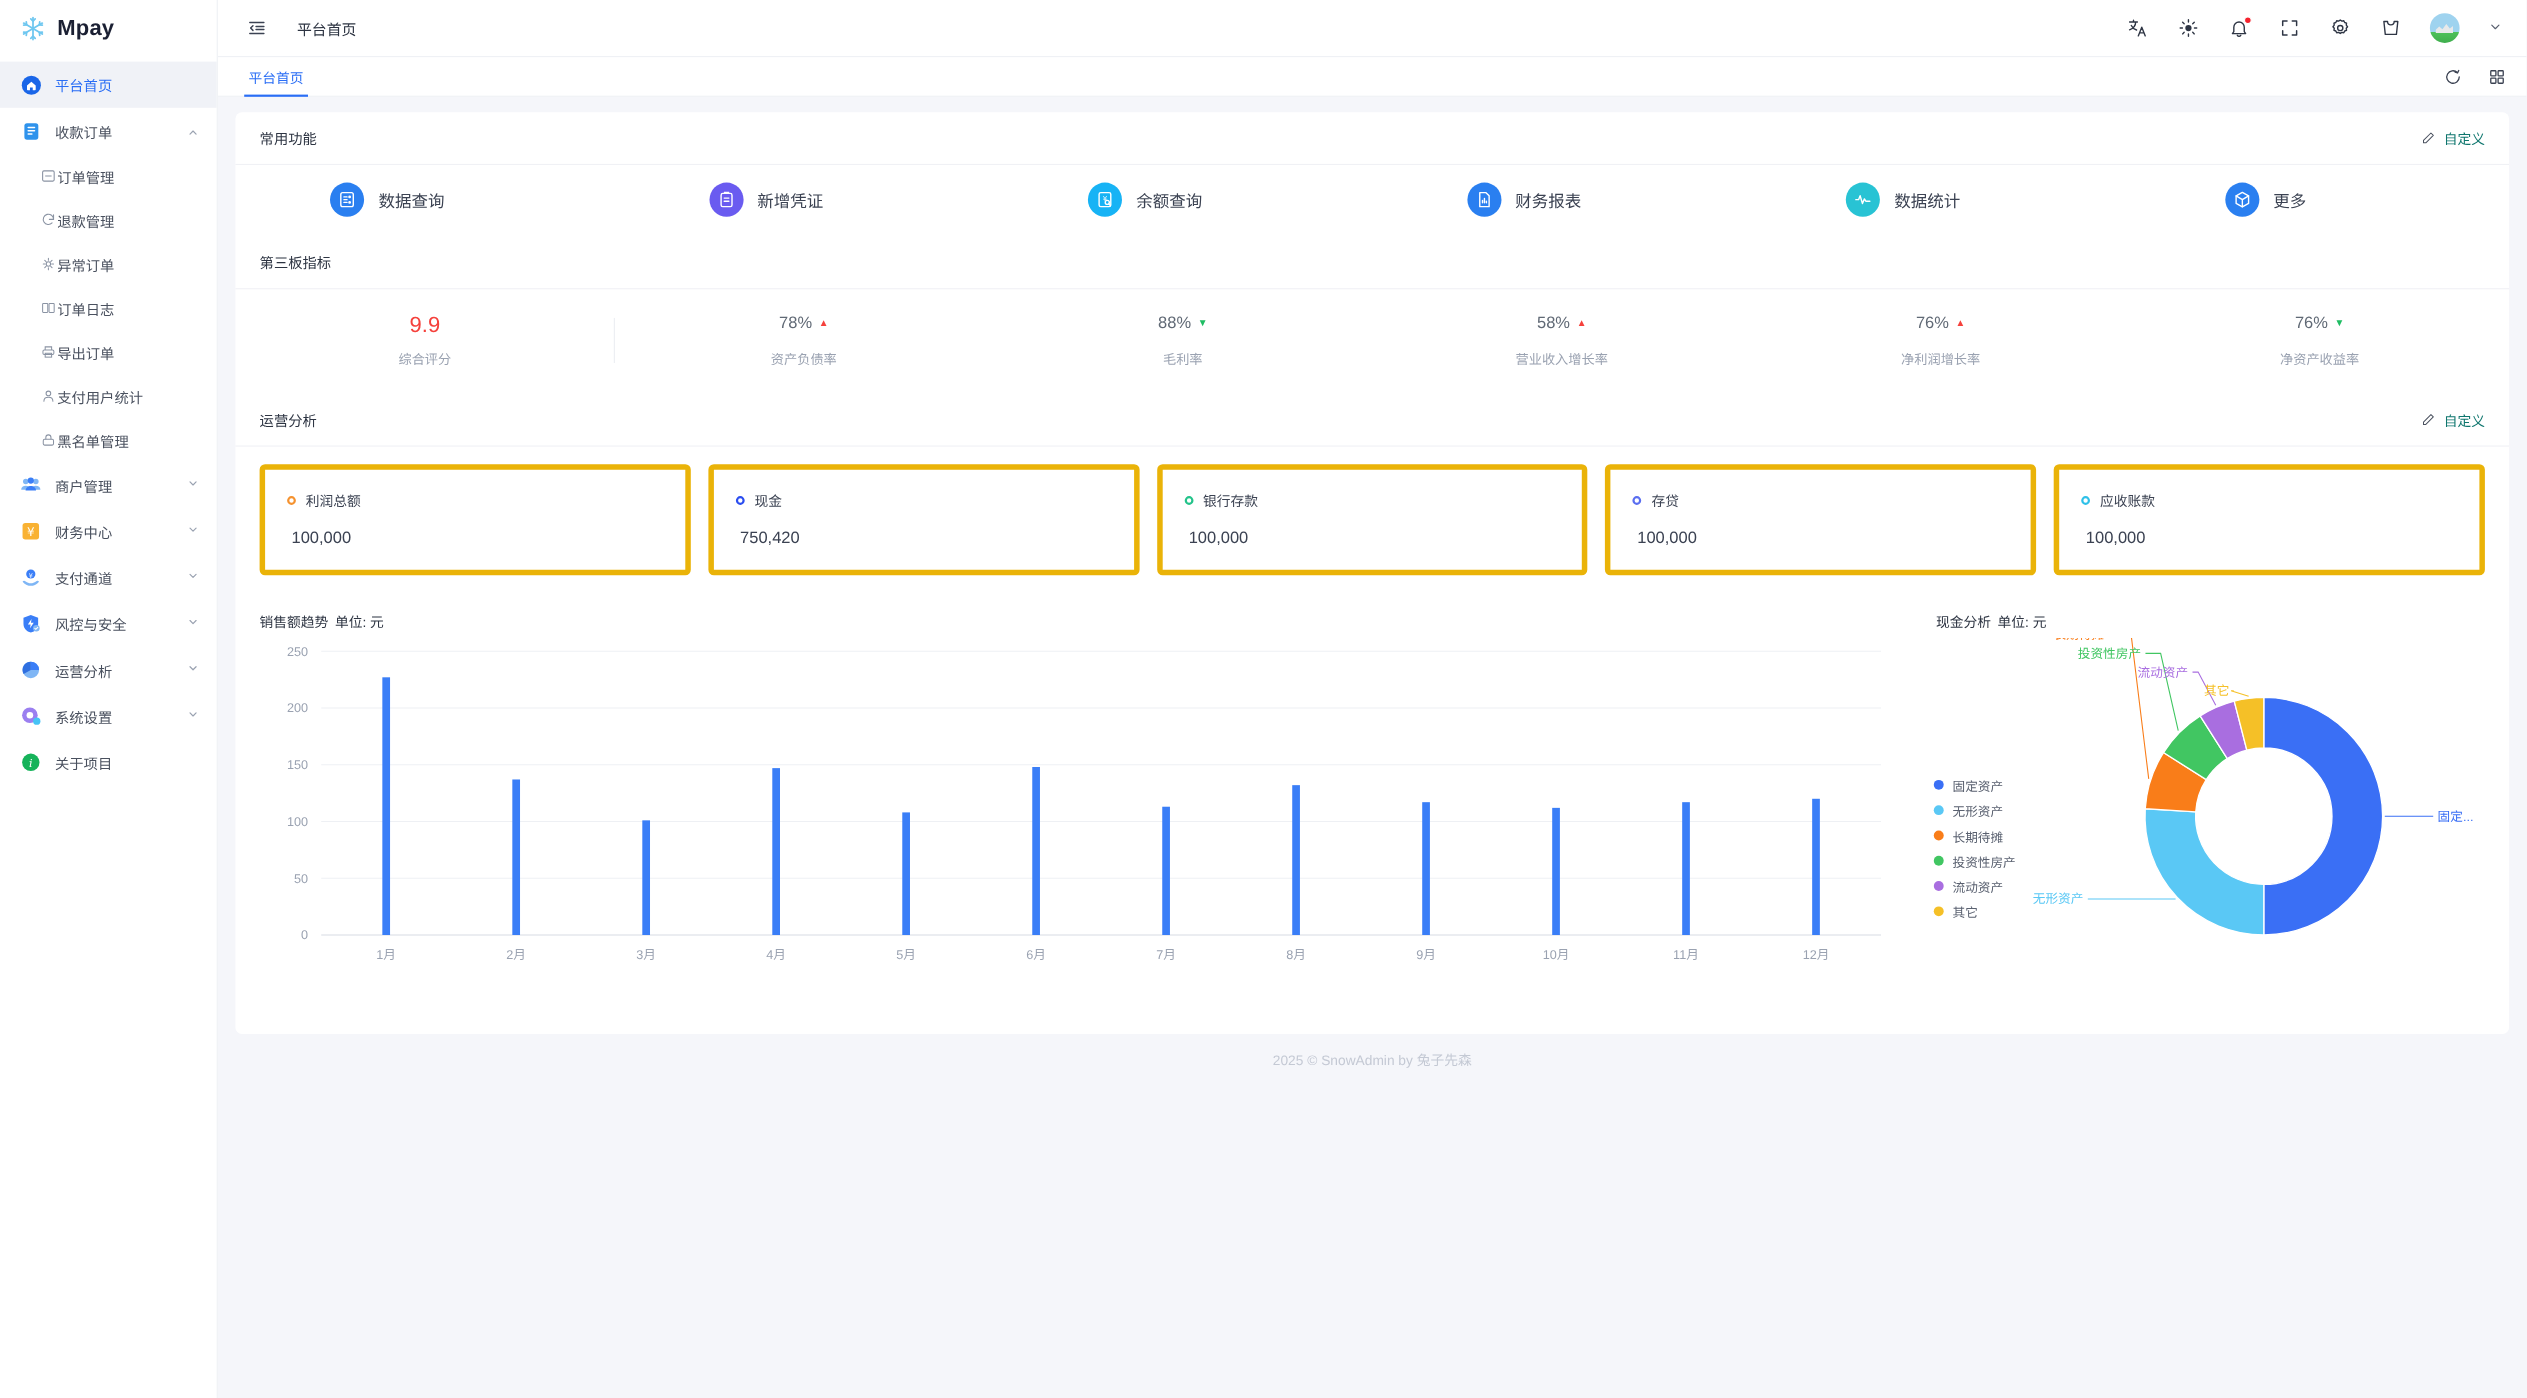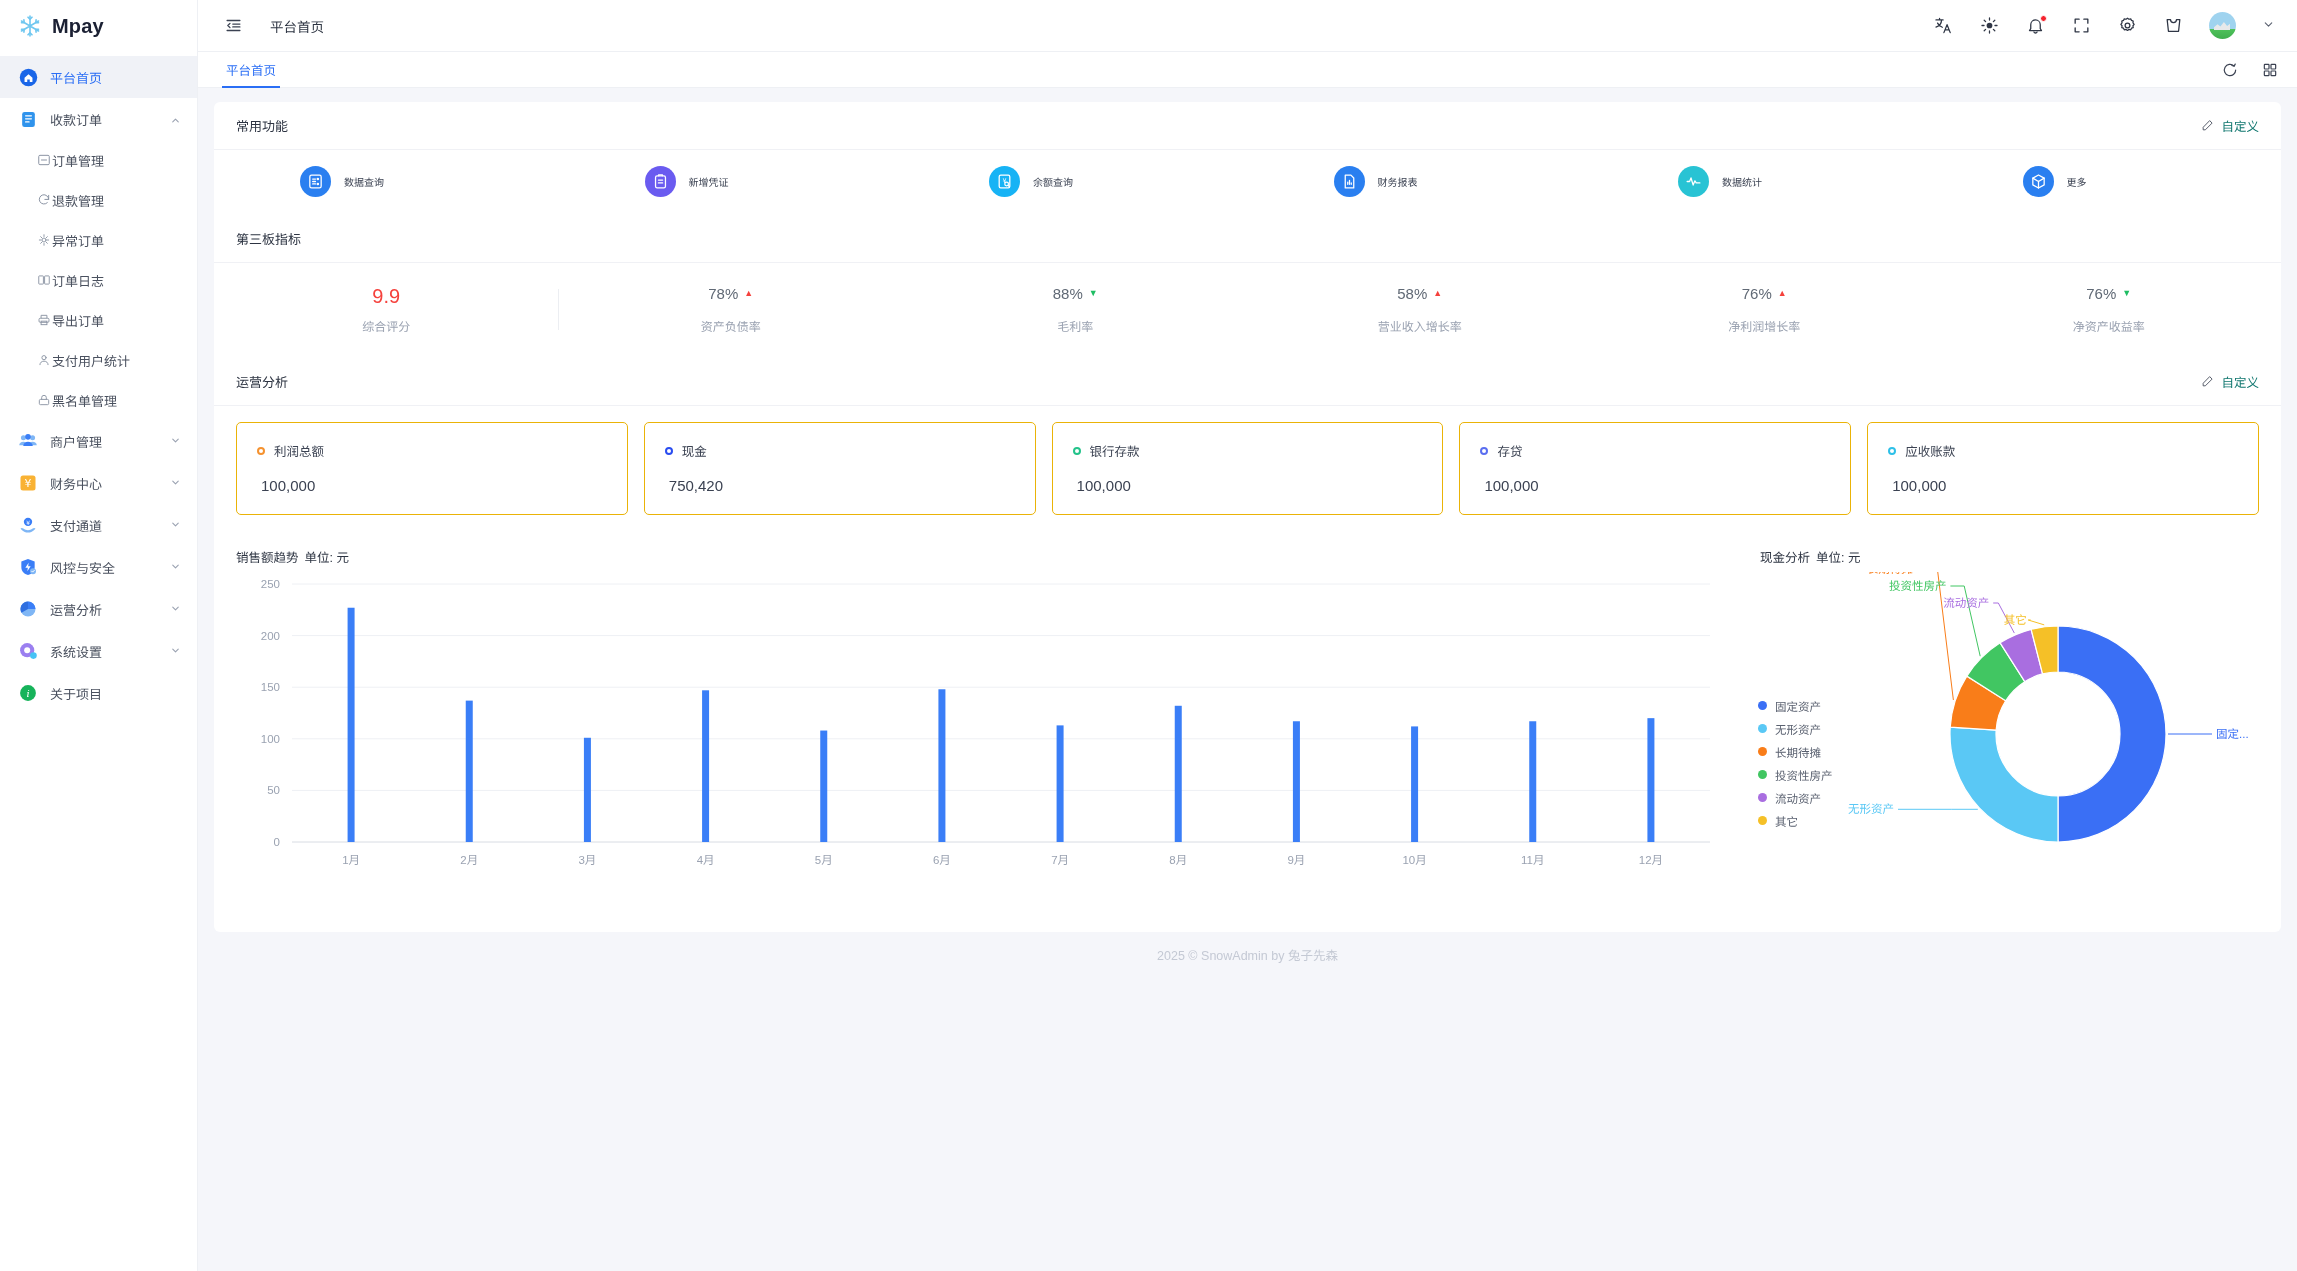--- a/index.html
+++ b/index.html
@@ -92,7 +92,7 @@
   .quick-row { display: flex; padding: 16px 0 18px 0; }
   .quick-item { flex: 1; display: flex; align-items: center; justify-content: flex-start; padding-left: 86px; gap: 13px; cursor: pointer; }
   .quick-ic { width: 31px; height: 31px; border-radius: 50%; display: flex; align-items: center; justify-content: center; flex: 0 0 31px; }
-  .quick-lbl { font-size: 10px; color: #3b4252; white-space: nowrap; }
+  .quick-lbl { font-size: 15px; color: #3b4252; white-space: nowrap; }
 
   
   .metrics-row { display: flex; padding: 22px 0 24px 0; }

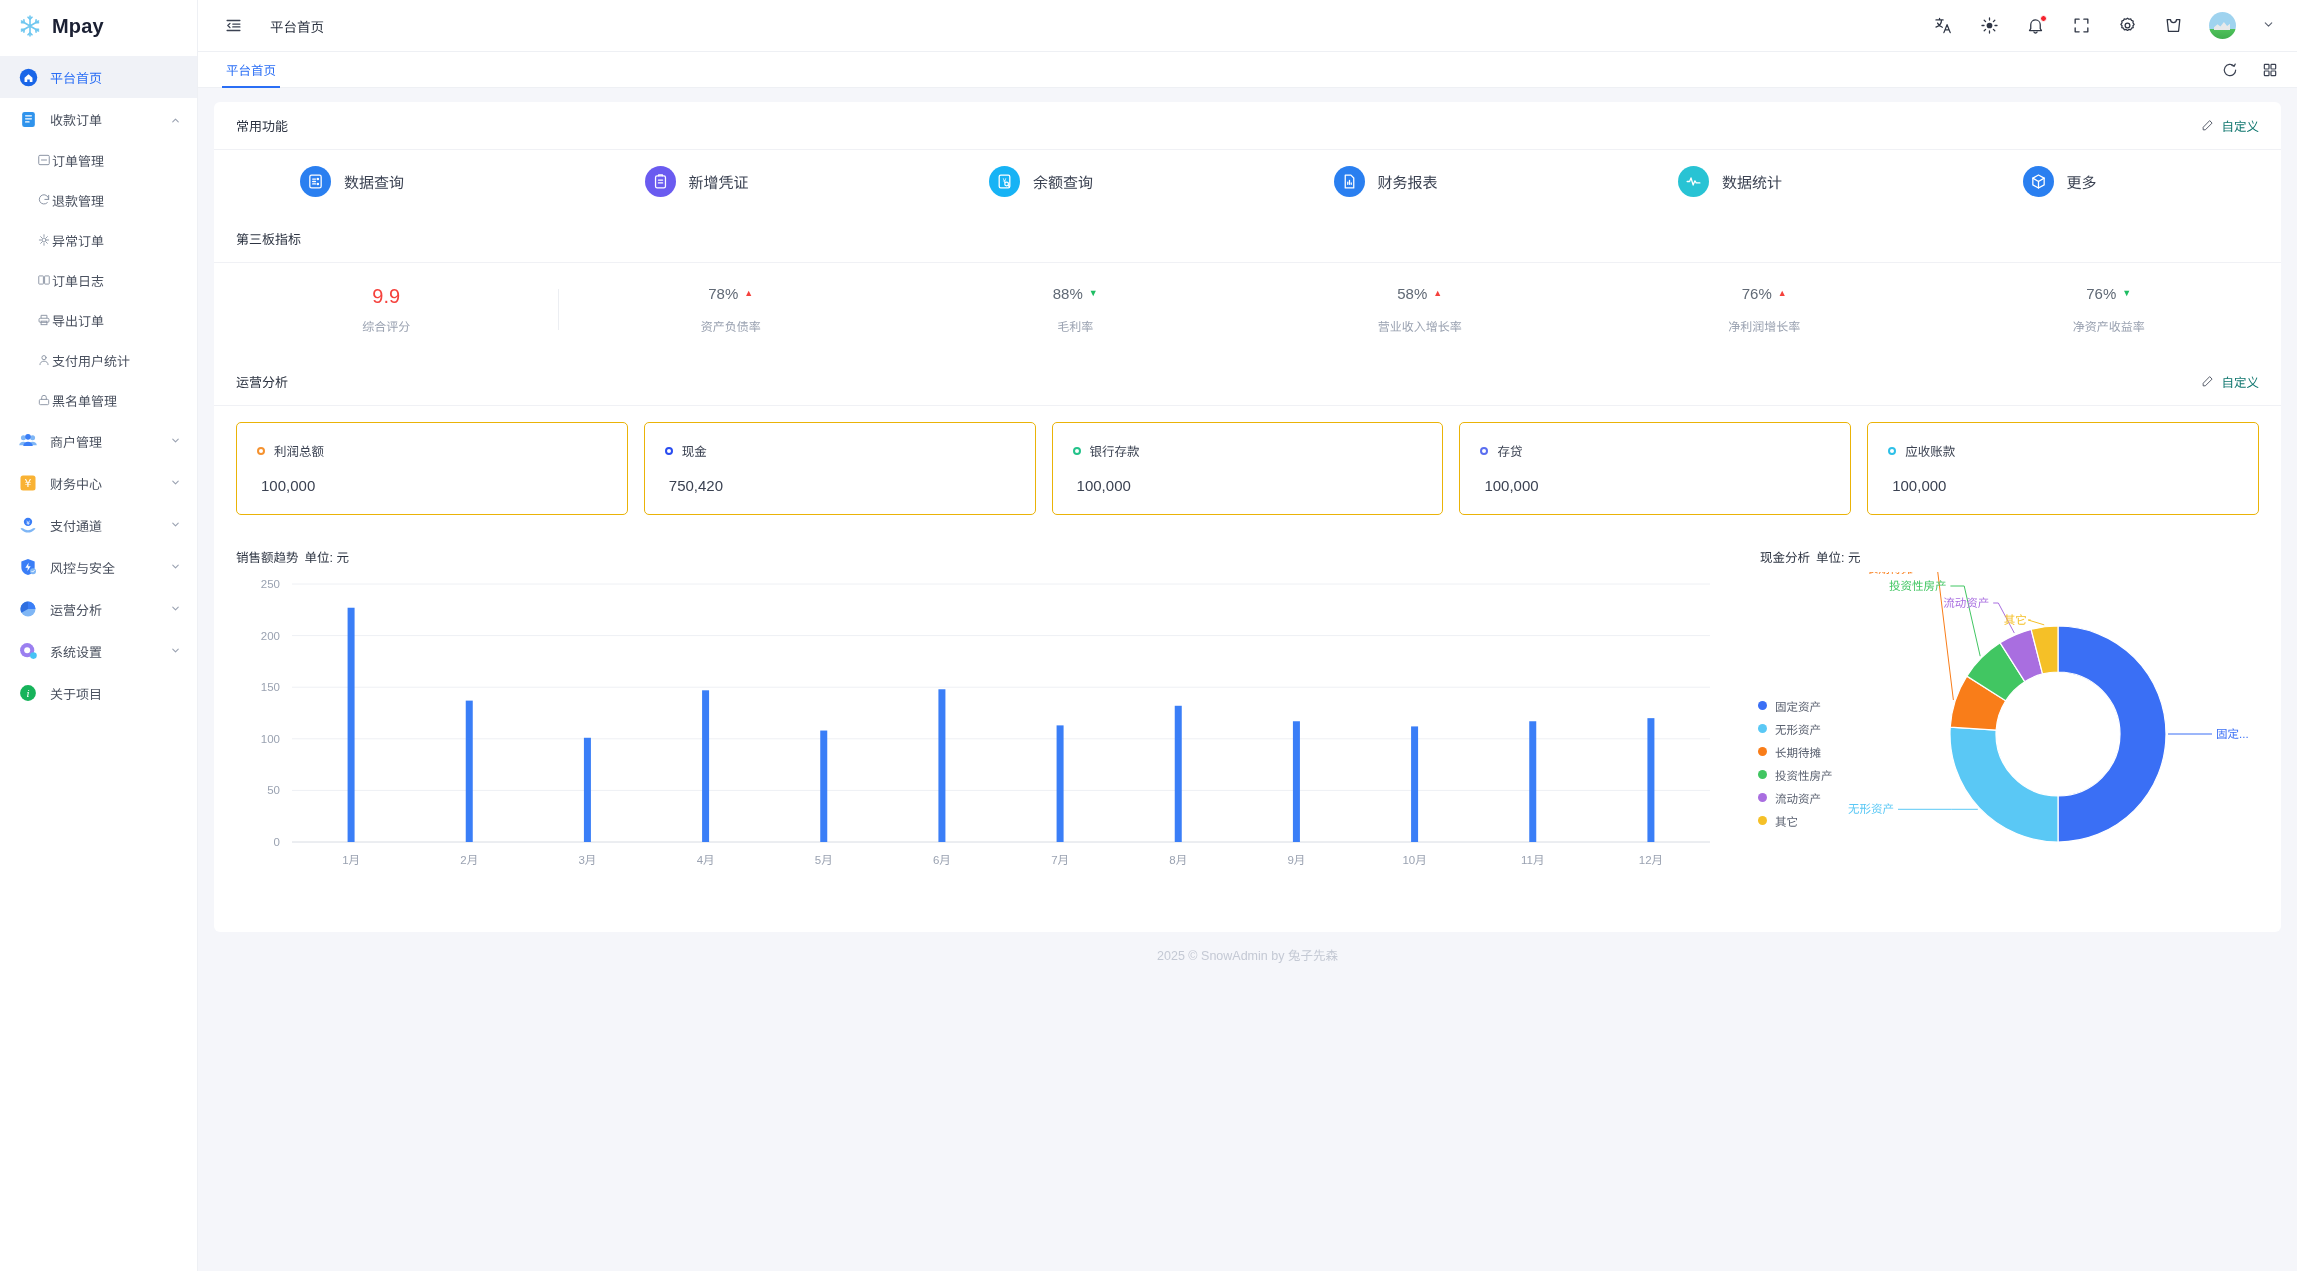--- a/index.html
+++ b/index.html
@@ -107,7 +107,7 @@
 
   
   .fin-row { display: flex; gap: 16px; padding: 16px 22px 20px 22px; }
-  .fin-card { flex: 1; border: 1px solid #eab308; border-radius: 5px; padding: 18px 20px 20px 20px; background: #fff; }
+  .fin-card { flex: 1; border: 5px solid #eab308; border-radius: 5px; padding: 18px 20px 20px 20px; background: #fff; }
   .fin-head { display: flex; align-items: center; gap: 9px; }
   .fin-dot { width: 8px; height: 8px; border-radius: 50%; border: 2px solid; flex: 0 0 8px; }
   .fin-name { font-size: 12.5px; color: #3b4252; }

